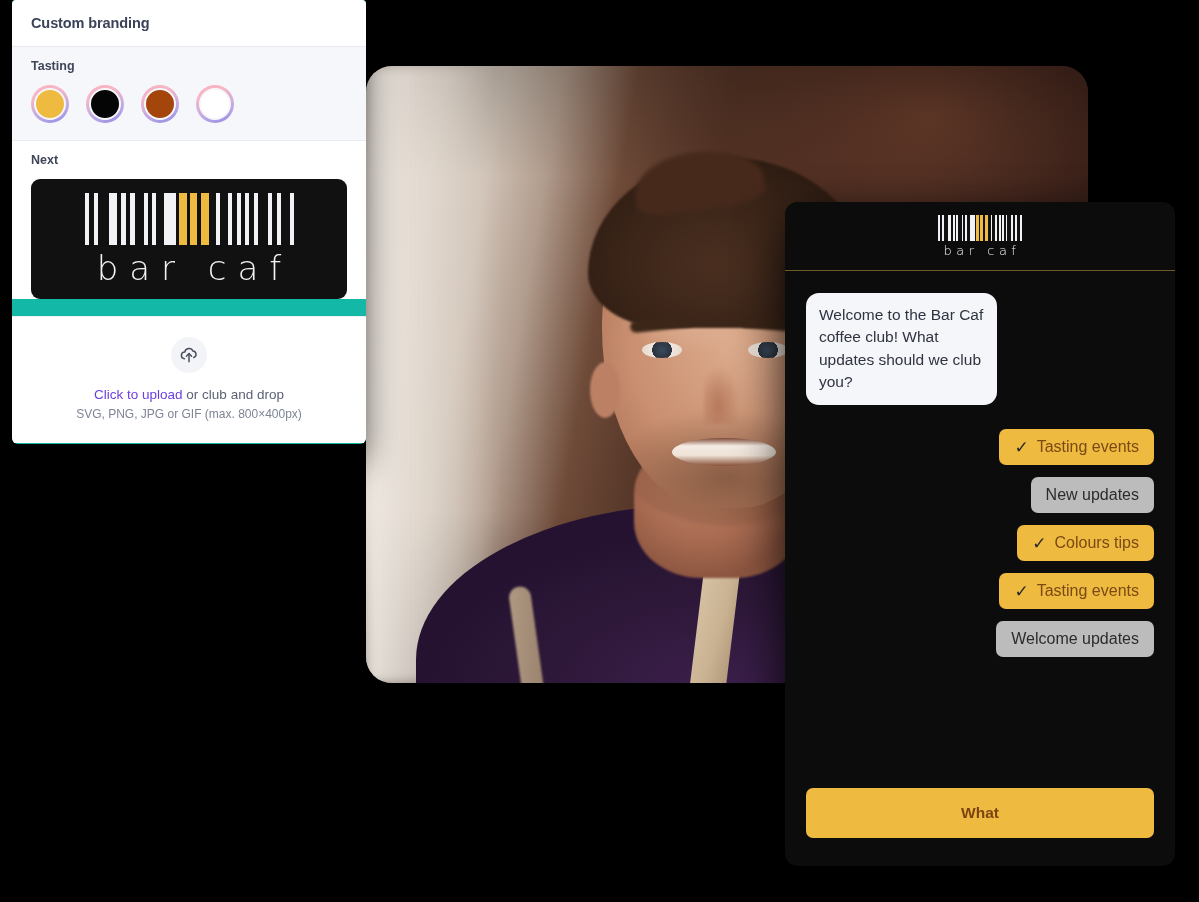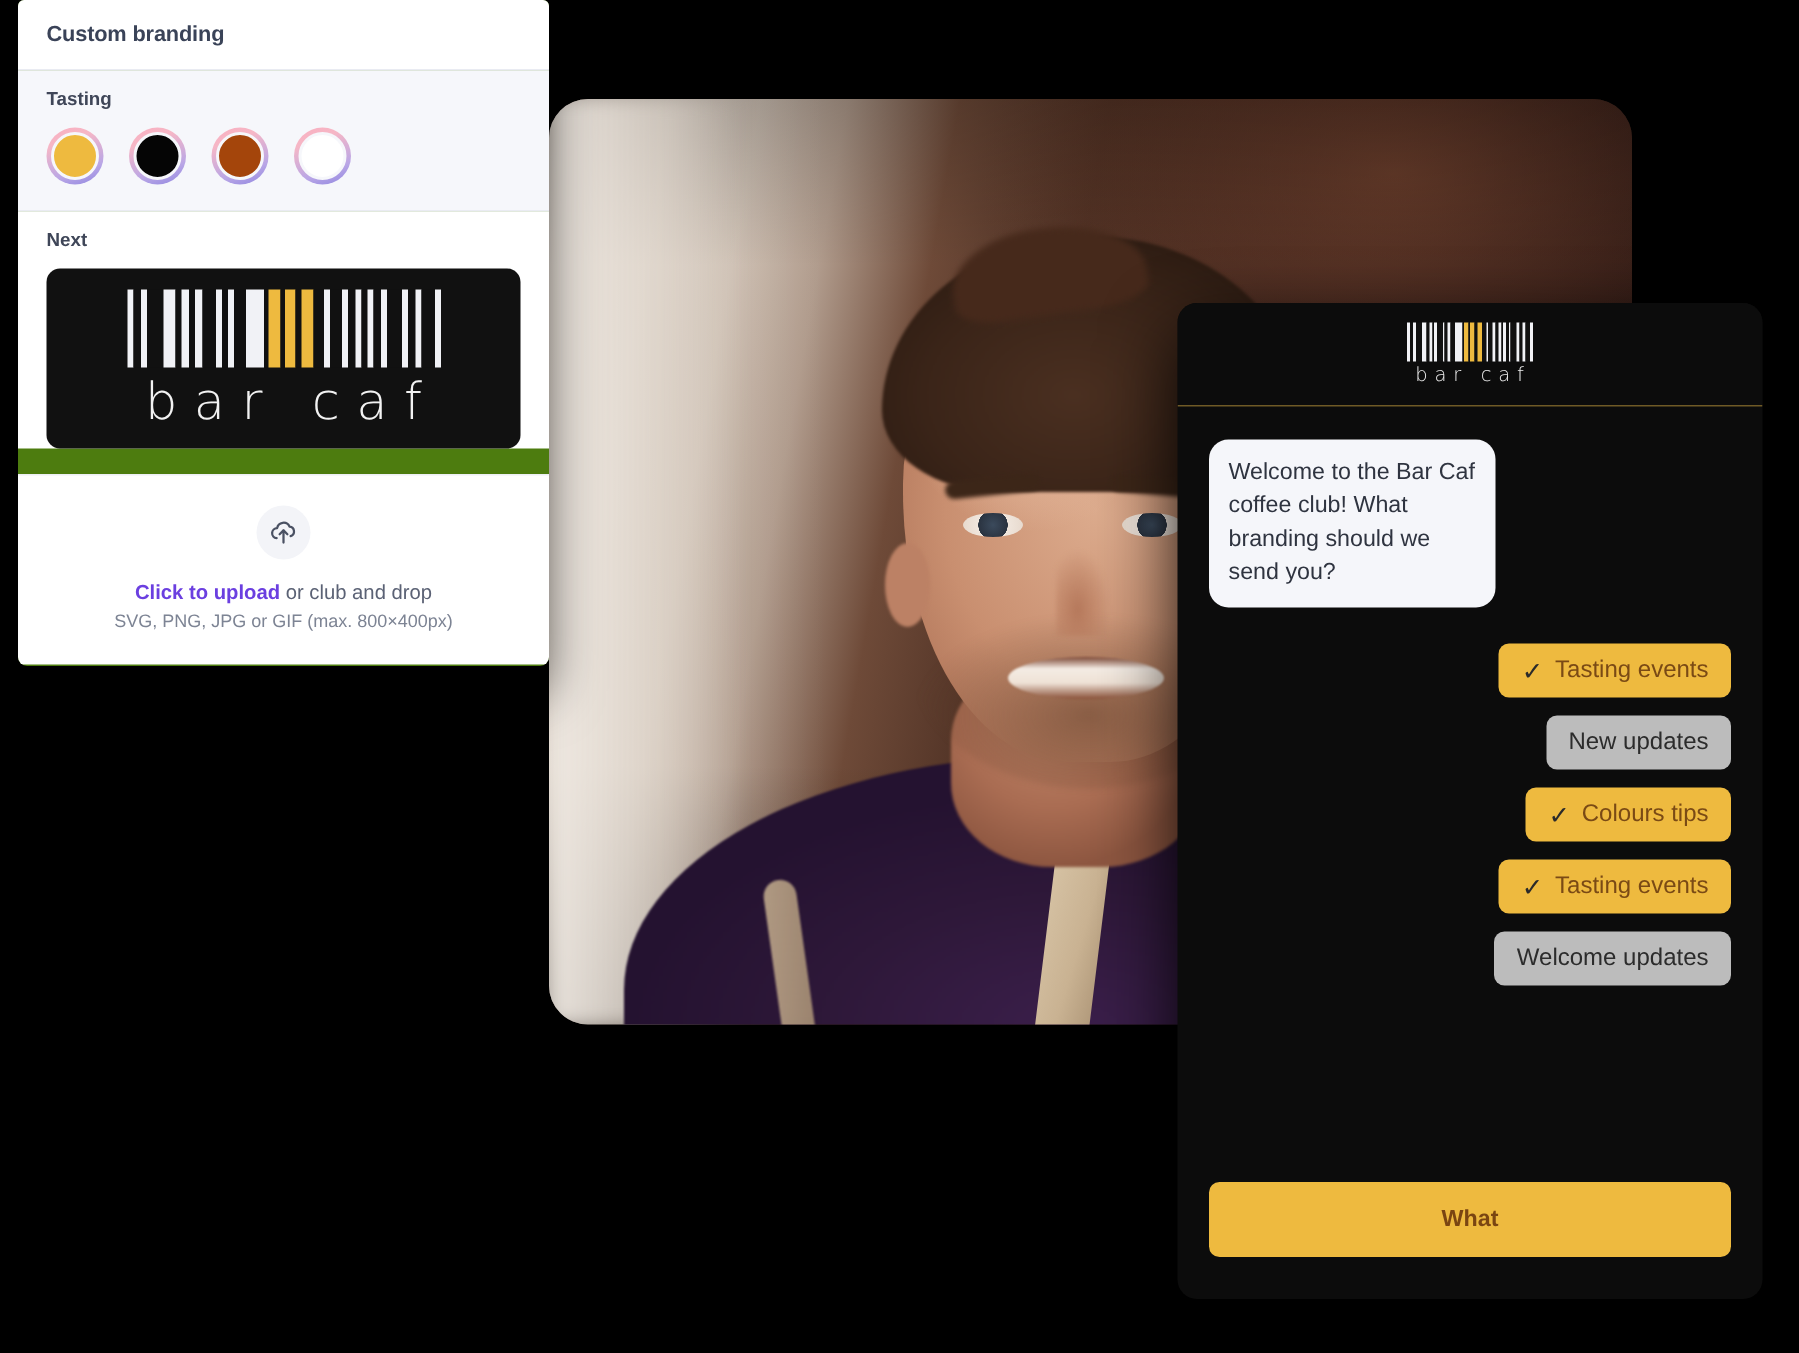--- a/index.html
+++ b/index.html
@@ -202,7 +202,7 @@
     top: 0px;
     width: 354px;
     height: 444px;
-    background: #4d7c0f;
+    background: #14b8a6;
     border-radius: 4px 4px 6px 6px;
     box-shadow: 0 18px 34px rgba(0,0,0,.55);
     overflow: hidden;

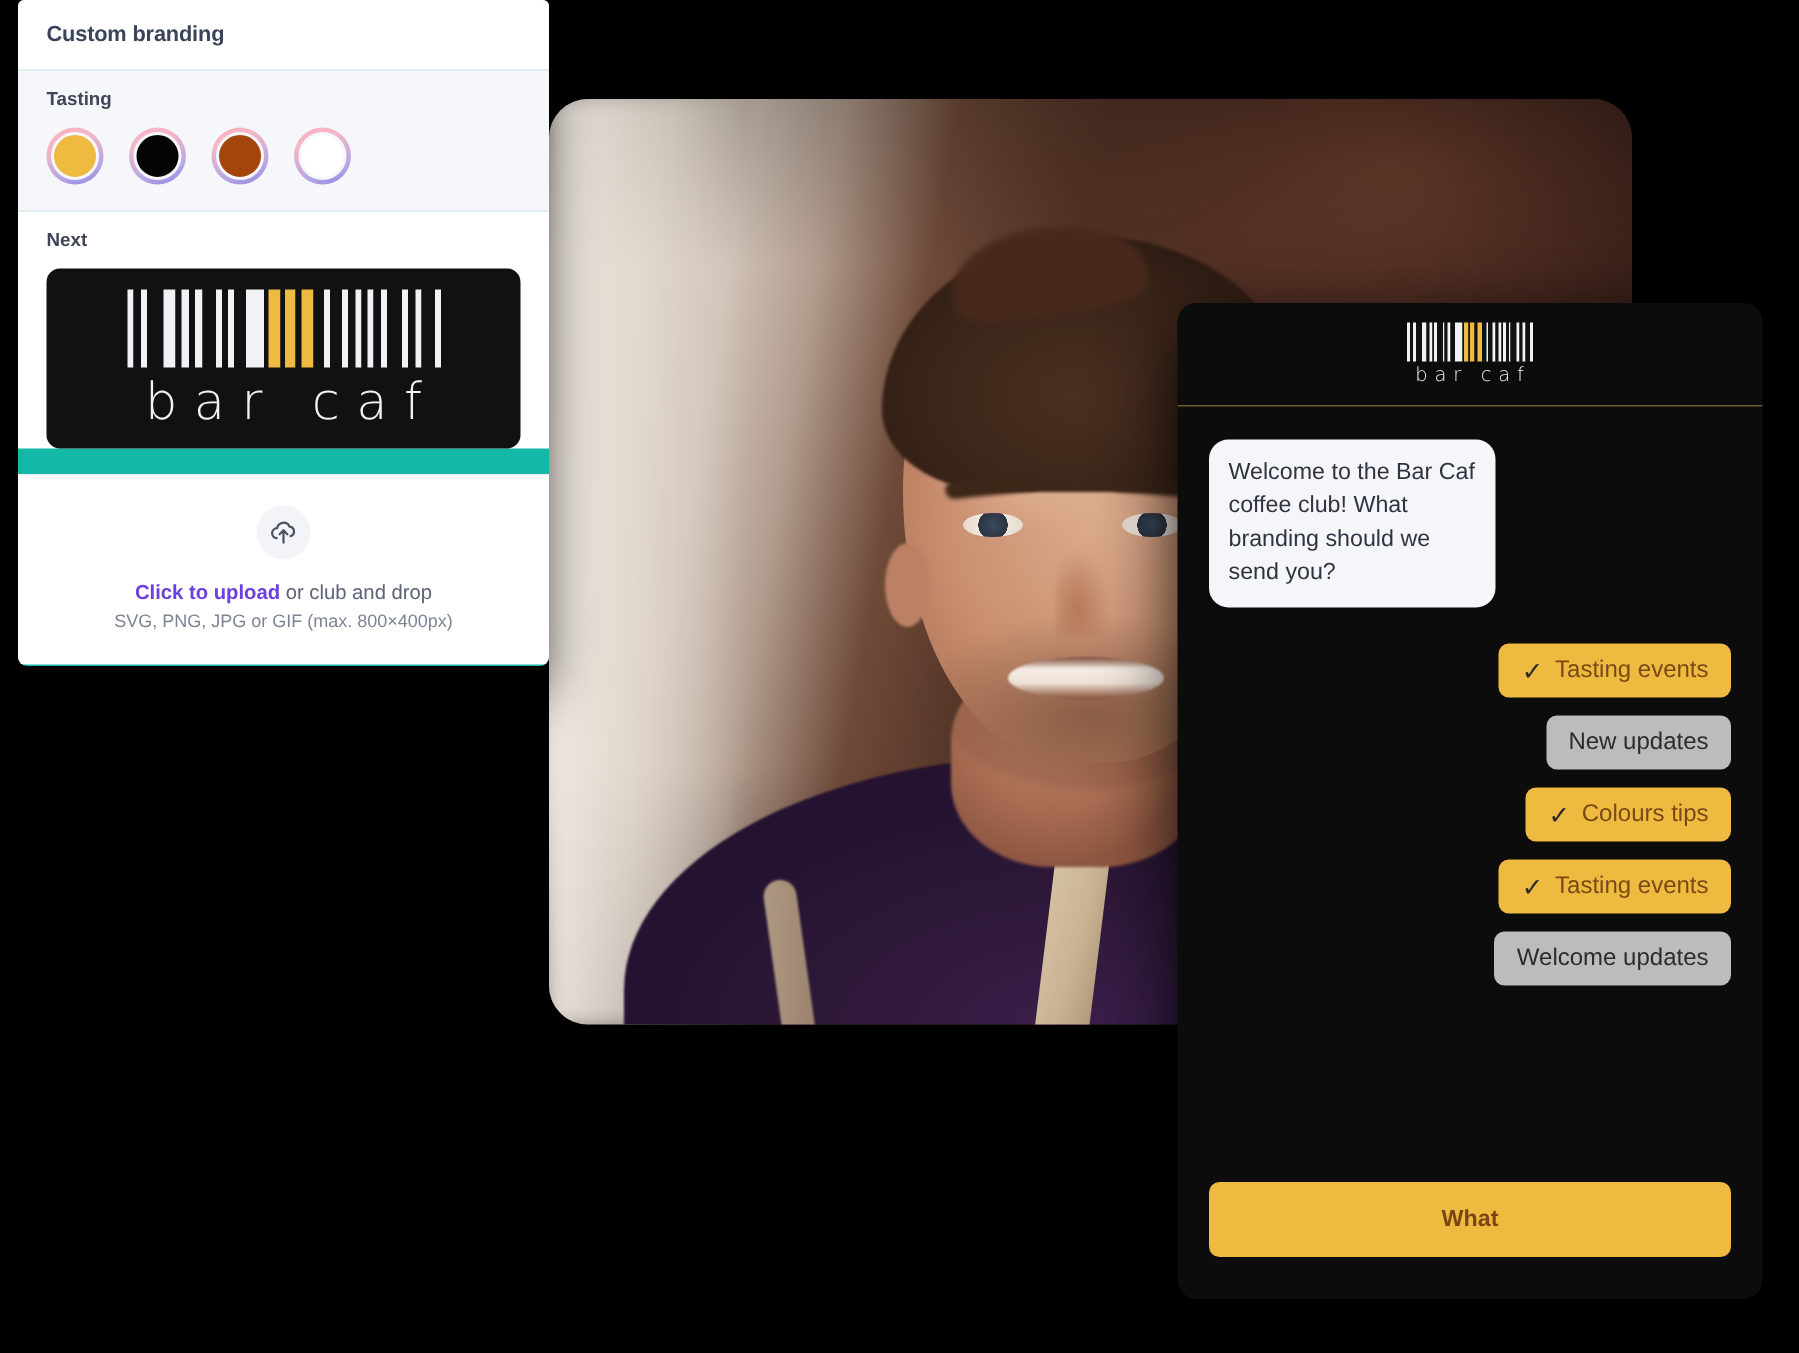--- a/index.html
+++ b/index.html
@@ -534,7 +534,7 @@
     </div>
 
     <div class="chat-body">
-      <div class="bubble">Welcome to the Bar Caf coffee club! What branding should we send you?</div>
+      <div class="bubble">Welcome to the Bar Caf coffee club! What updates should we club you?</div>
       <div class="chip-col" id="chip-col">
           <button class="chip sel">
             <span class="tick">✓</span>

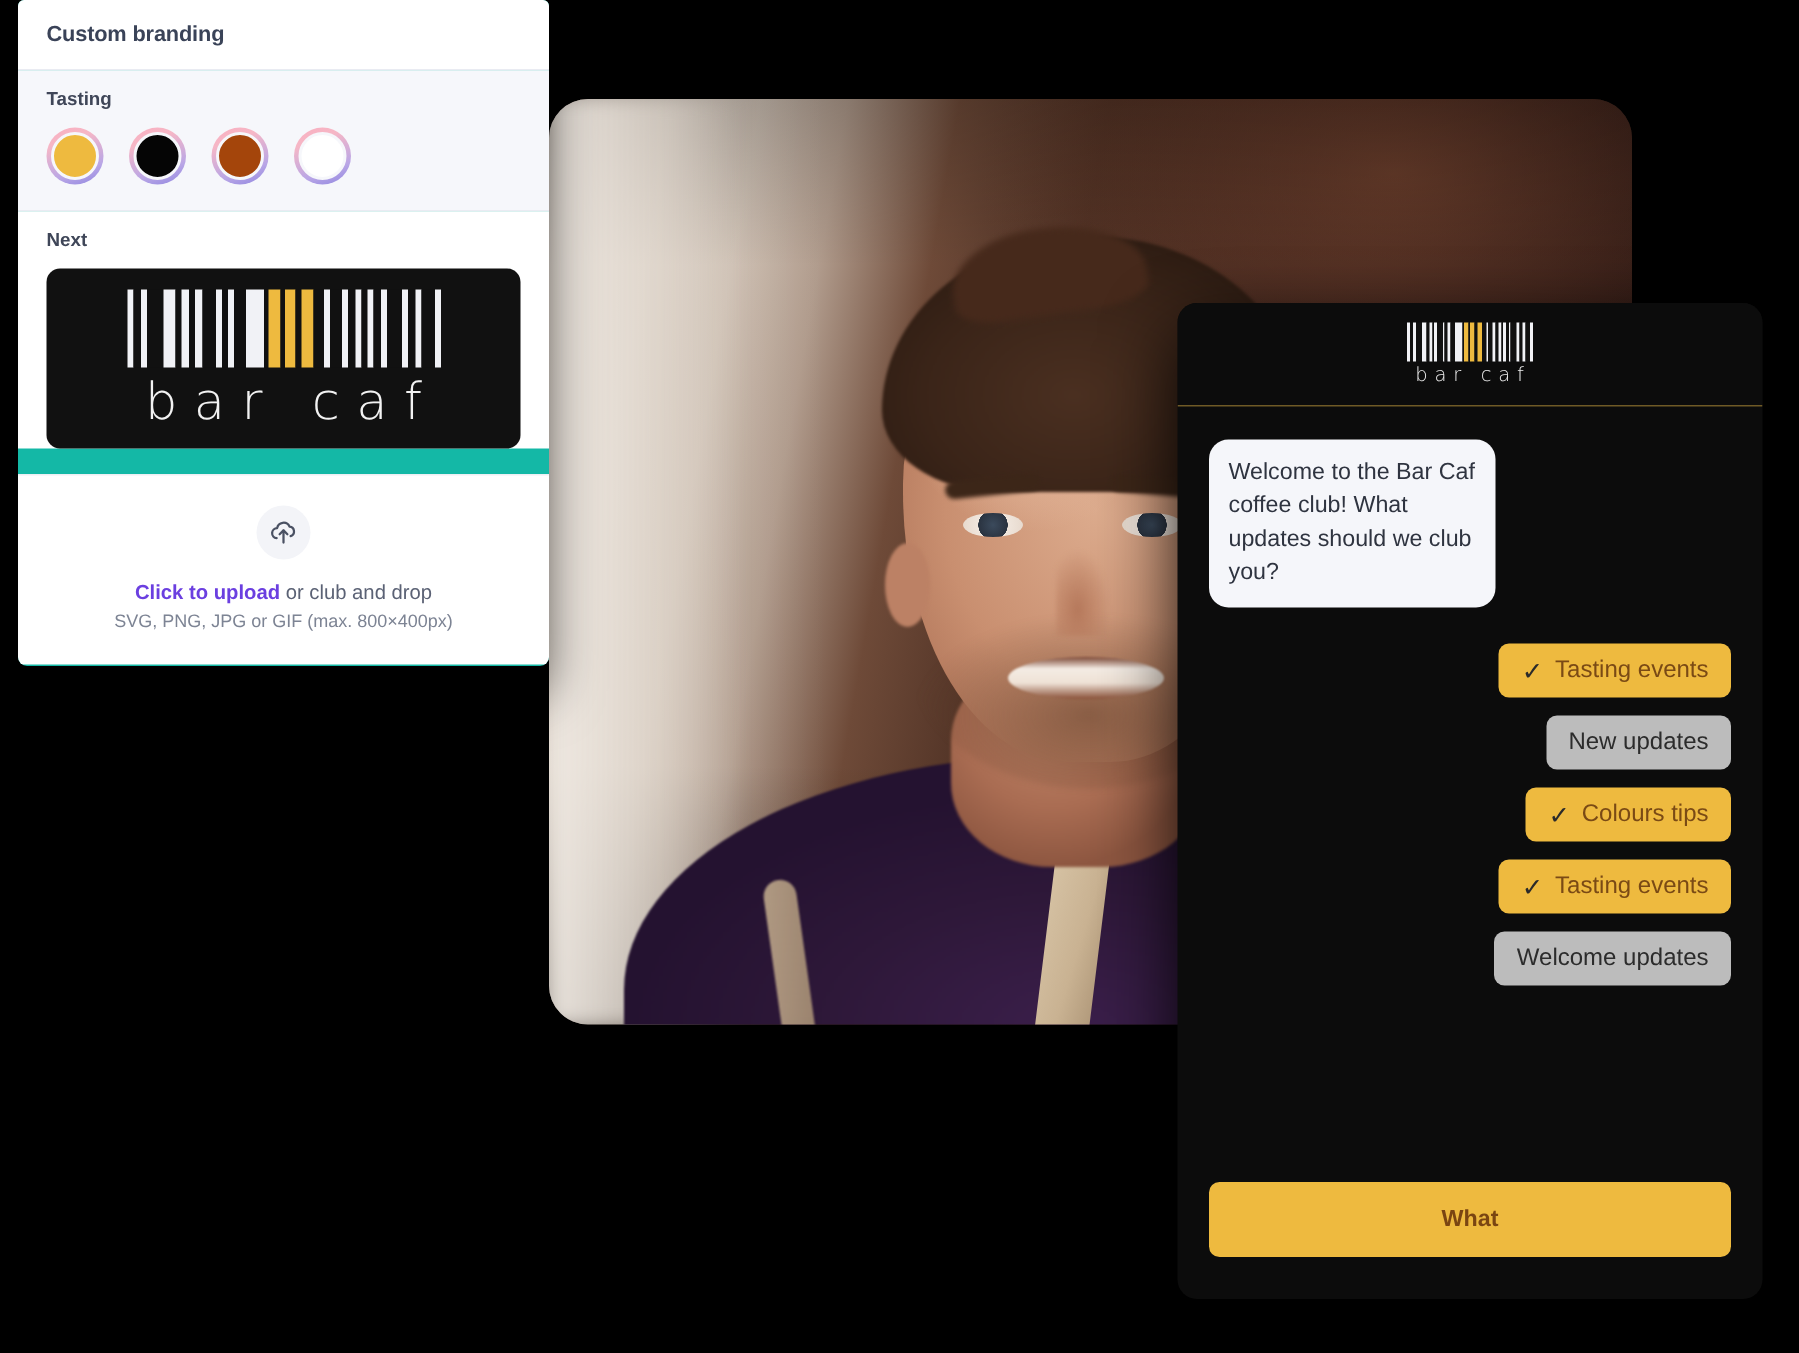--- a/index.html
+++ b/index.html
@@ -292,7 +292,7 @@
     display: flex; align-items: center; justify-content: center;
   }
   .upload-line1 { font-size: 13.5px; color: #5b6275; }
-  .upload-line1 b { color: #6b3fe0; font-weight: bold; }
+  .upload-line1 b { color: #6b3fe0; font-weight: normal; }
   .upload-line2 { font-size: 12px; color: #7d8494; margin-top: 5px; }
 
   

